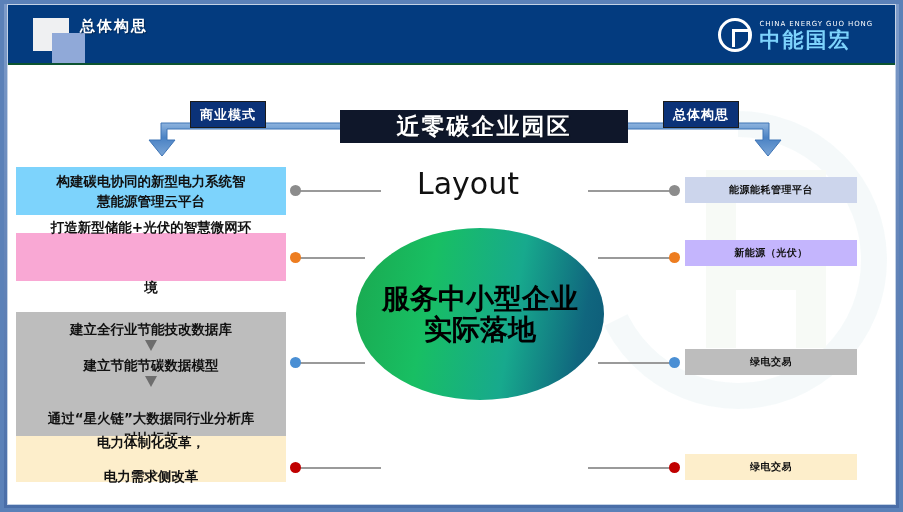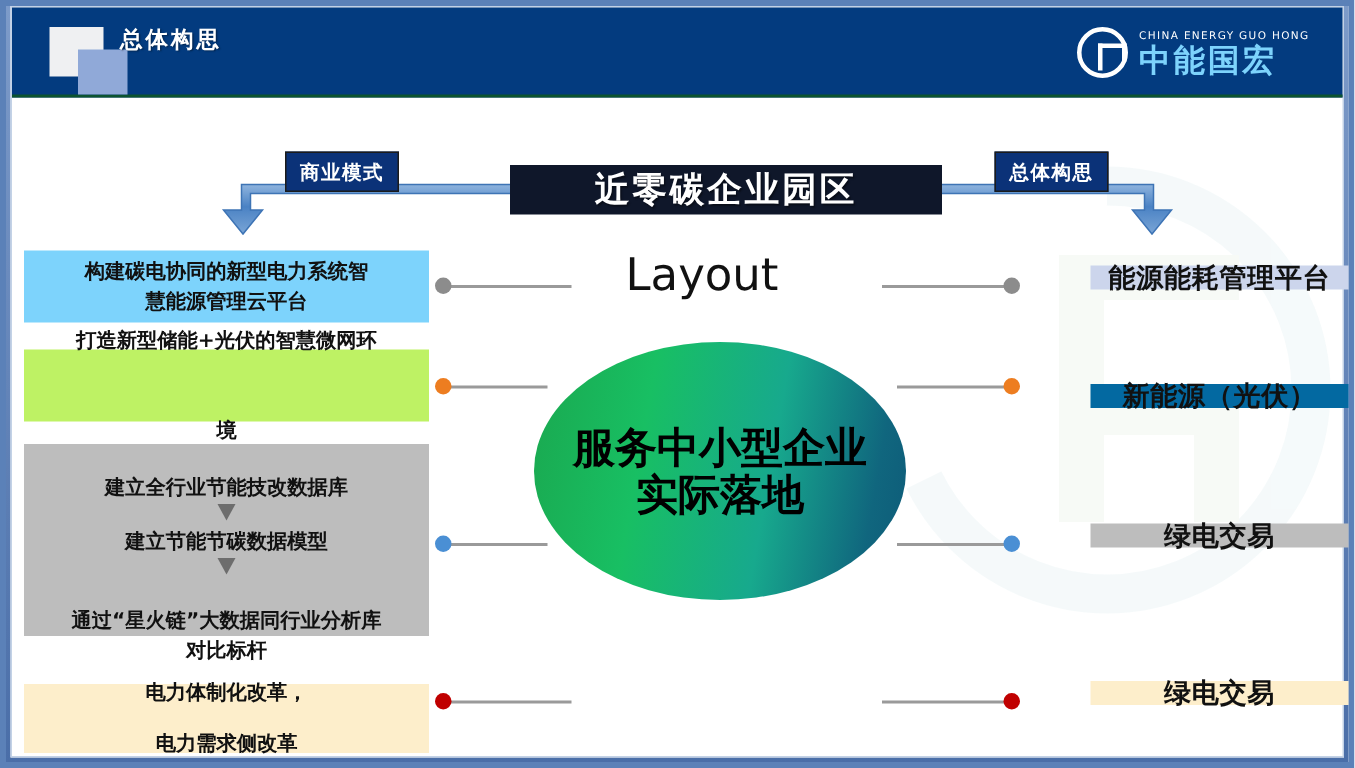--- a/index.html
+++ b/index.html
@@ -118,9 +118,9 @@
 
   
   .rbox{
-    position:absolute;left:685px;width:172px;height:16px;
+    position:absolute;left:685px;width:172px;height:26px;
     display:flex;align-items:center;justify-content:center;
-    color:#111;font-size:18px;font-weight:bold;letter-spacing:.5px;margin-left:42px;
+    color:#111;font-size:10px;font-weight:bold;letter-spacing:.5px;
   }
   
   .ellipse{

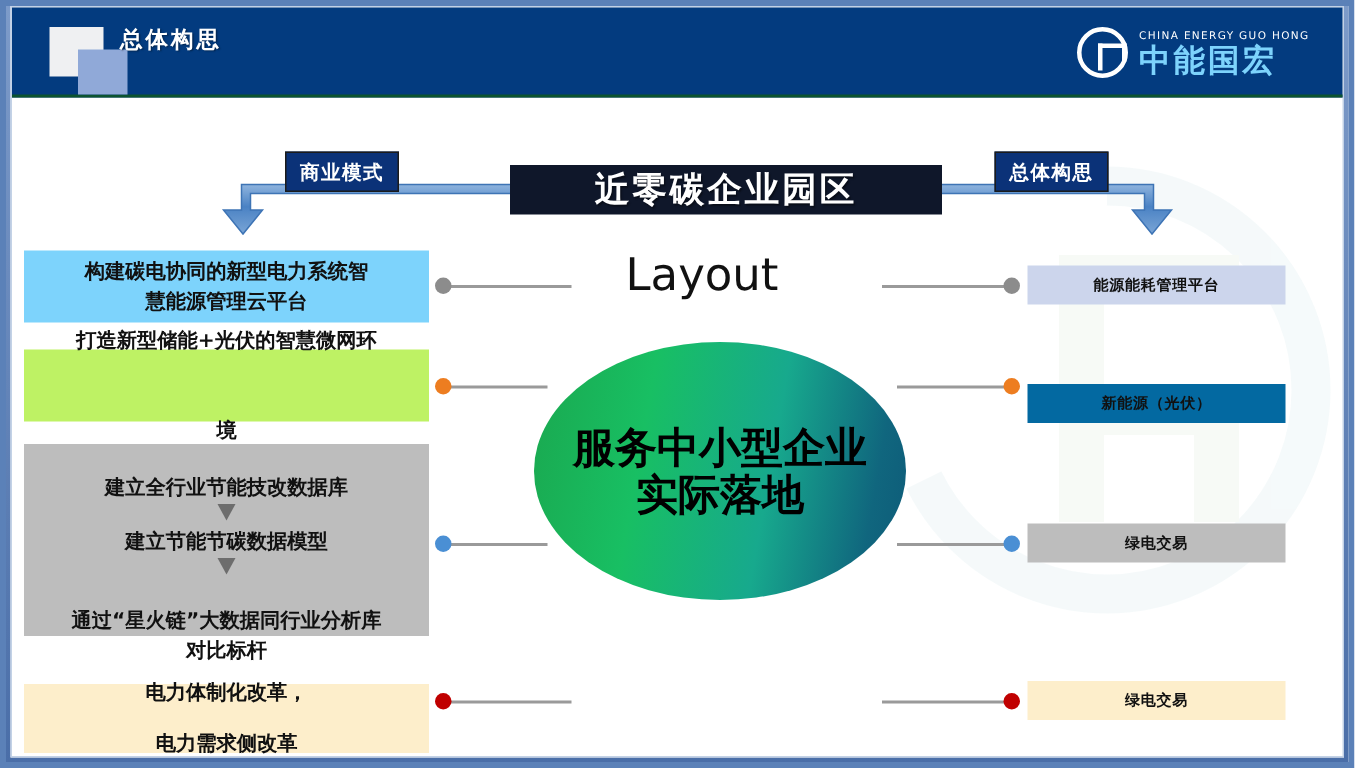--- a/index.html
+++ b/index.html
@@ -216,7 +216,7 @@
     <span class="ln">慧能源管理云平台</span>
   </div>
 
-  <div class="lbox" style="top:233px;height:48px;background:#bef264;gap:40px;">
+  <div class="lbox" style="top:233px;height:48px;background:#f9a8d4;gap:40px;">
     <span class="ln">打造新型储能+光伏的智慧微网环</span>
     <span class="ln">境</span>
   </div>

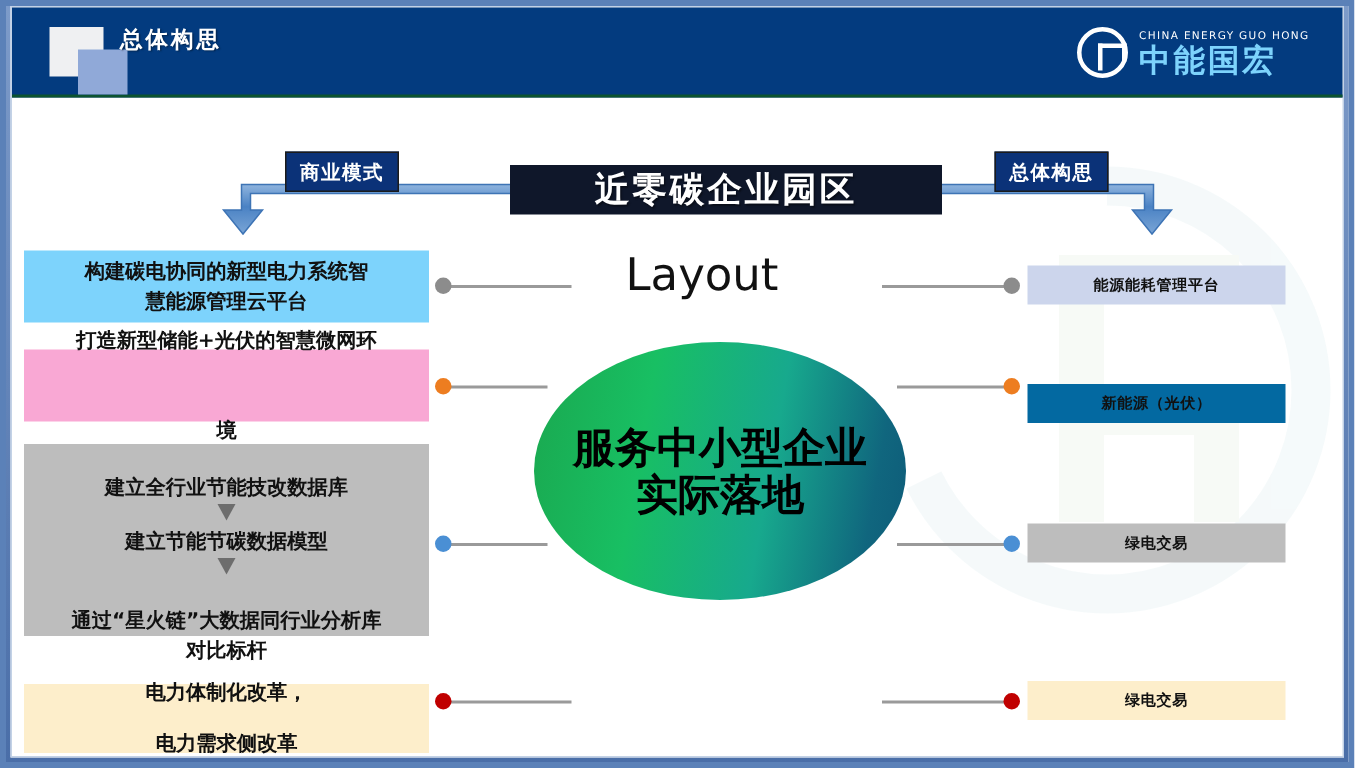--- a/index.html
+++ b/index.html
@@ -238,7 +238,7 @@
   </div>
 
   <div class="rbox" style="top:177px;background:#ccd5ec;">能源能耗管理平台</div>
-  <div class="rbox" style="top:256px;background:#0369a1;">新能源（光伏）</div>
+  <div class="rbox" style="top:240px;background:#c4b5fd;">新能源（光伏）</div>
   <div class="rbox" style="top:349px;background:#bdbdbd;">绿电交易</div>
   <div class="rbox" style="top:454px;background:#fdeecb;">绿电交易</div>
 

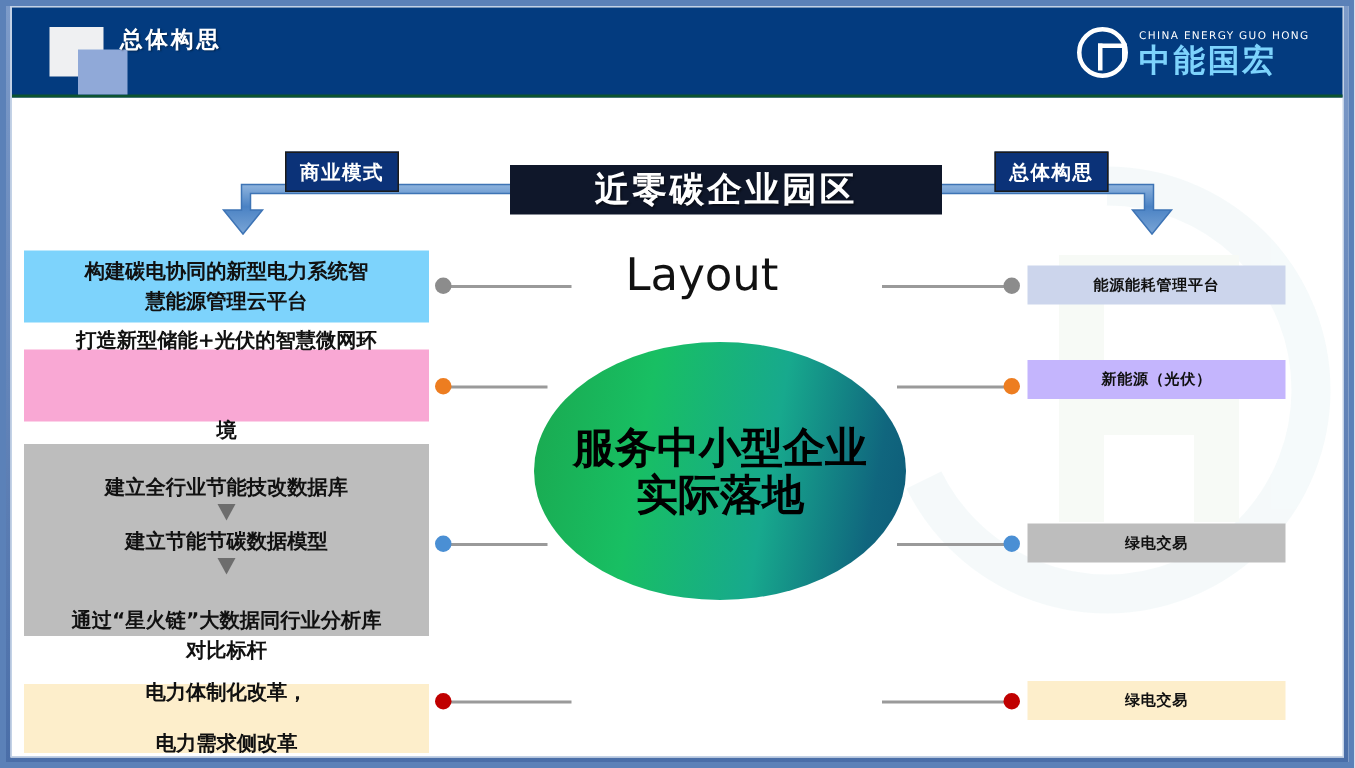--- a/index.html
+++ b/index.html
@@ -221,7 +221,7 @@
     <span class="ln">境</span>
   </div>
 
-  <div class="lbox" style="top:296px;height:128px;background:#bdbdbd;justify-content:flex-start;padding-top:19px;">
+  <div class="lbox" style="top:312px;height:128px;background:#bdbdbd;justify-content:flex-start;padding-top:7px;">
     <span class="ln">建立全行业节能技改数据库</span>
     <span class="arw-dn-stem"></span>
     <span class="arw-dn"></span>

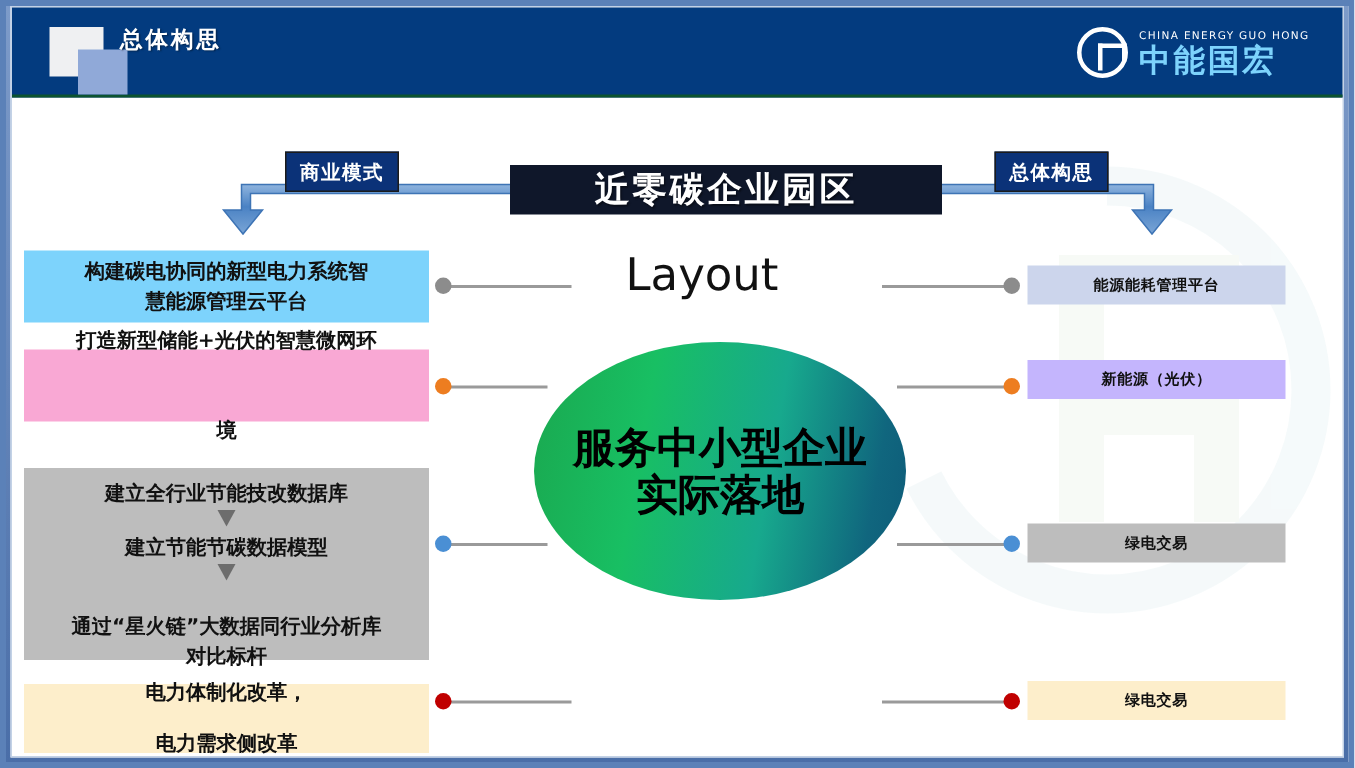--- a/index.html
+++ b/index.html
@@ -232,7 +232,7 @@
     <span class="ln">对比标杆</span>
   </div>
 
-  <div class="lbox" style="top:456px;height:46px;background:#fdeecb;gap:14px;">
+  <div class="lbox" style="top:436px;height:46px;background:#fdeecb;gap:14px;">
     <span class="ln">电力体制化改革，</span>
     <span class="ln">电力需求侧改革</span>
   </div>

